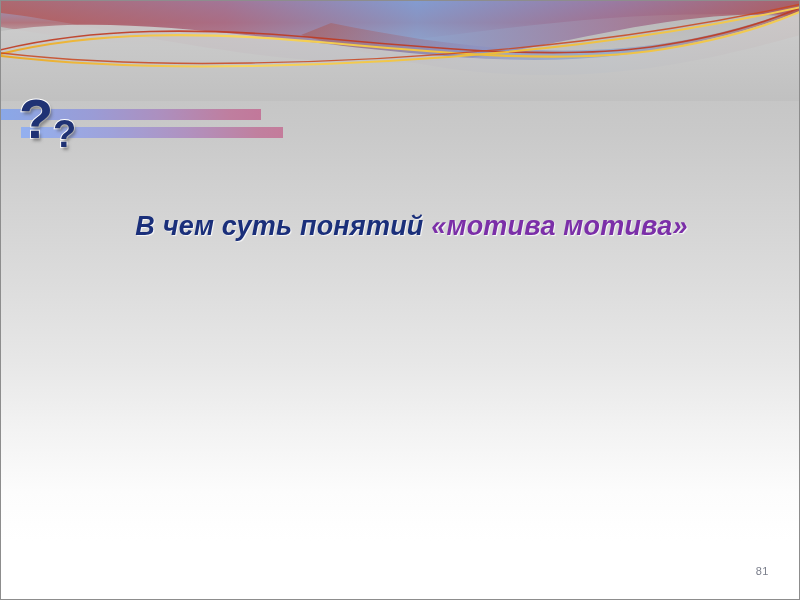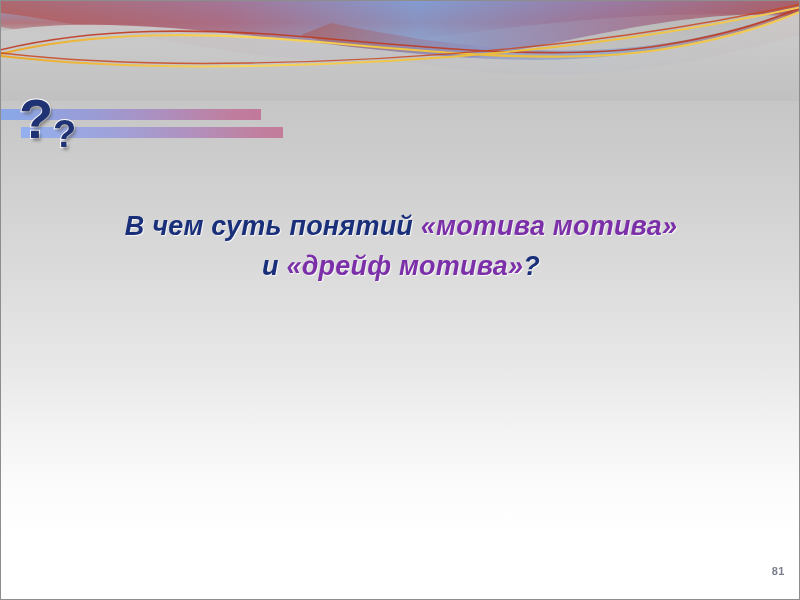--- a/index.html
+++ b/index.html
@@ -108,7 +108,7 @@
     text-shadow: 1px 1px 1px rgba(255,255,255,0.85);
   }
   .line { display: block; white-space: nowrap; }
-  .tx-blue   { color: #1a2f7a; }
+  .tx-blue   { color: #1a2f7a; margin-left: 21px; }
   .tx-purple { color: #7b2fa8; }
 
   

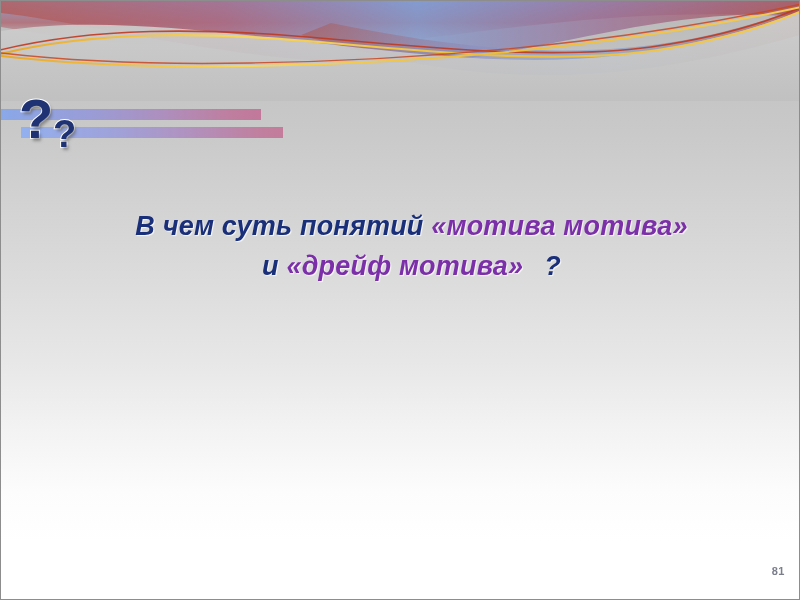--- a/index.html
+++ b/index.html
@@ -189,9 +189,6 @@
     <span class="line">
       <span class="tx-blue">В чем суть понятий </span><span class="tx-purple">«мотива мотива»</span>
     </span>
-    <span class="line">
-      <span class="tx-blue">и </span><span class="tx-purple">«дрейф мотива»</span><span class="tx-blue">?</span>
-    </span>
   </div>
 
   <div id="page-number">81</div>

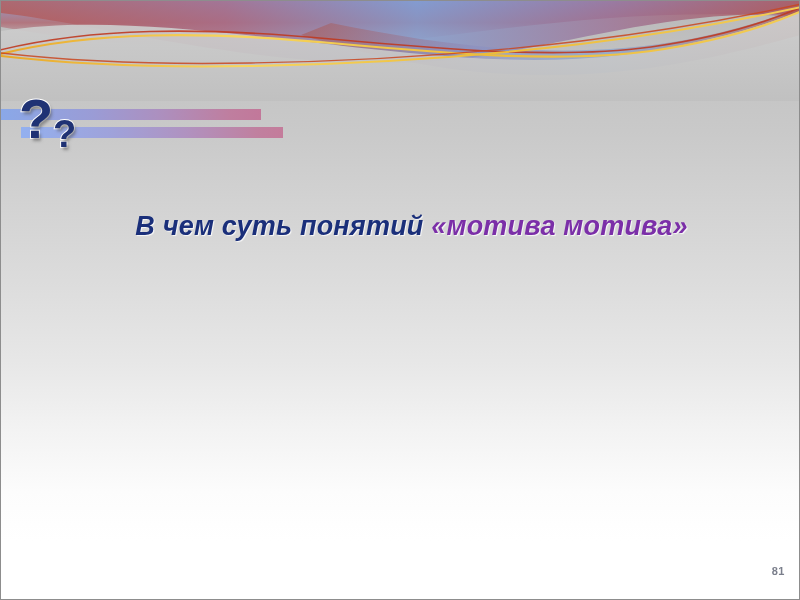--- a/index.html
+++ b/index.html
@@ -114,10 +114,10 @@
   
   #page-number {
     position: absolute;
-    right: 14px;
+    right: 30px;
     bottom: 22px;
     font-size: 11px;
-    font-weight: bold;
+    font-weight: normal;
     color: #7b7f8c;
     letter-spacing: 0.5px;
   }

